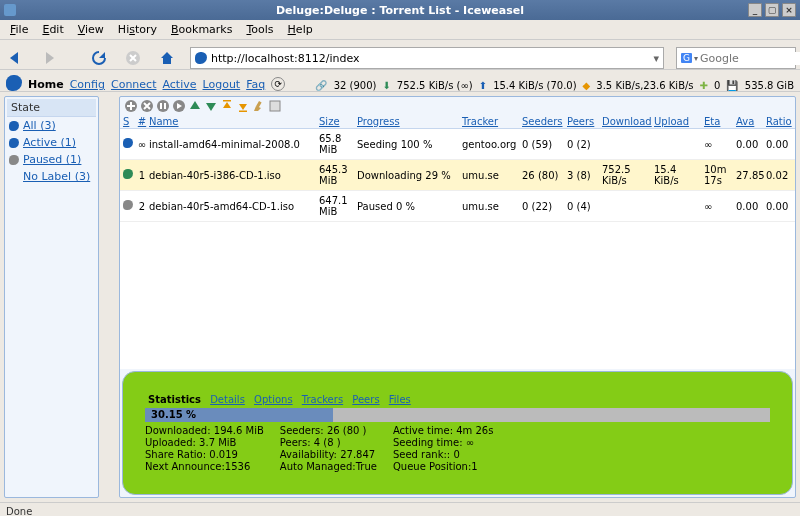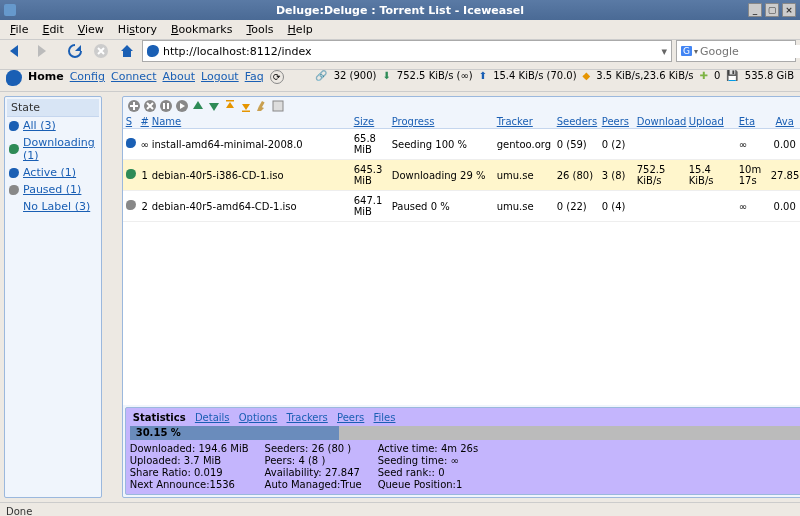--- a/index.html
+++ b/index.html
@@ -11,7 +11,7 @@
 .menubar { height: 20px; background: #ede9e3; display: flex; align-items: center; padding: 0 4px; gap: 2px; border-bottom: 1px solid #ccc; }
 .menubar span { padding: 14px 6px; cursor: pointer; }
 .menubar span u { text-decoration: underline; }
-.toolbar { height: 30px; background: #ede9e3; display: flex; align-items: flex-start; padding: 0 4px; gap: 4px; border-bottom: 1px solid #ccc; }
+.toolbar { height: 30px; background: #ede9e3; display: flex; align-items: flex-end; padding: 0 4px; gap: 12px; border-bottom: 1px solid #ccc; }
 .tbtn { width: 22px; height: 22px; border: 1px solid transparent; border-radius: 3px; display: flex; align-items: center; justify-content: center; cursor: pointer; }
 .urlbox { flex: 1; display: flex; align-items: center; border: 1px solid #aaa; background: #fff; height: 22px; padding: 0 4px; gap: 4px; }
 .urlbox input { flex: 1; border: none; outline: none; font-size: 11px; }

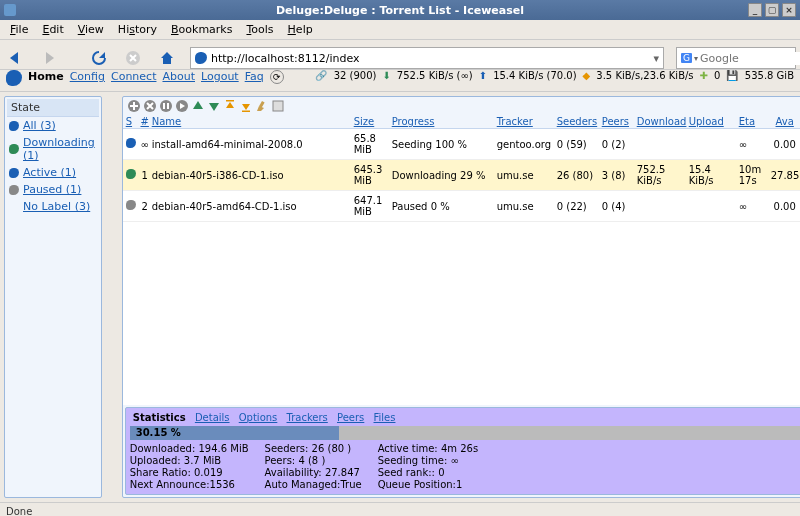--- a/index.html
+++ b/index.html
@@ -17,7 +17,7 @@
 .urlbox input { flex: 1; border: none; outline: none; font-size: 11px; }
 .searchbox { width: 120px; display: flex; align-items: center; border: 1px solid #aaa; background: #fff; height: 22px; padding: 0 4px; gap: 2px; }
 .searchbox input { flex: 1; border: none; outline: none; font-size: 11px; color: #888; }
-.appbar { height: 22px; display: flex; align-items: flex-start; padding: 0 6px; gap: 6px; border-bottom: 1px solid #ccc; }
+.appbar { height: 22px; display: flex; align-items: flex-end; padding: 0 6px; gap: 6px; border-bottom: 1px solid #ccc; }
 .appbar .logo { width: 16px; height: 16px; background: #1a5fb4; border-radius: 50% 50% 60% 40%; }
 .appbar a { color: #1a5fb4; text-decoration: underline; cursor: pointer; }
 .appbar .home { color: #000; font-weight: bold; text-decoration: none; }

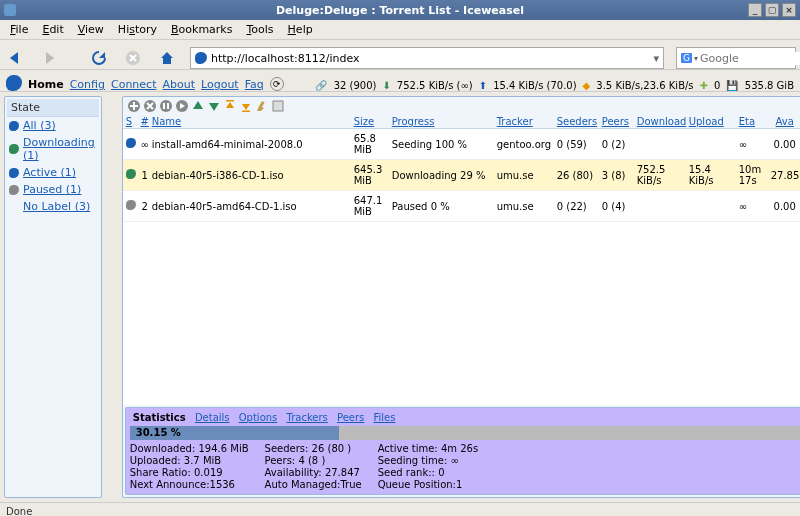--- a/index.html
+++ b/index.html
@@ -119,7 +119,7 @@
   <a class="home">Home</a>
   <a>Config</a>
   <a>Connect</a>
-  <a>About</a>
+  <a>Active</a>
   <a>Logout</a>
   <a>Faq</a>
   <span style="width:14px;height:14px;border:1px solid #888;border-radius:50%;text-align:center;line-height:12px;font-size:9px">⟳</span>

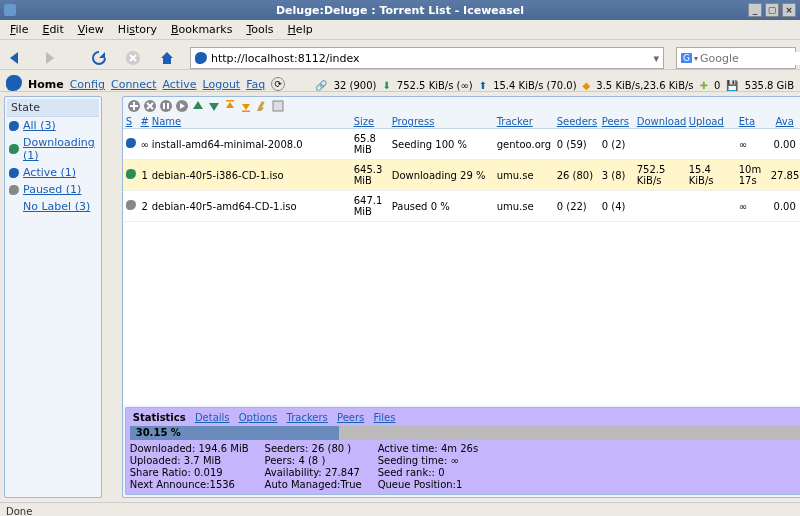--- a/index.html
+++ b/index.html
@@ -34,7 +34,7 @@
 .thead { border-bottom: 1px solid #c5d6ee; padding: 1px 2px; color: #1a5fb4; text-decoration: underline; }
 .trow { border-bottom: 1px solid #eee; padding: 4px 2px; align-items: center; background: #fff; }
 .trow.sel { background: #fff6cc; }
-.c-s { width: 14px; } .c-n { width: 12px; text-align: center; } .c-name { width: 170px; overflow: hidden; white-space: nowrap; } .c-size { width: 38px; margin-left: 32px; } .c-prog { width: 105px; } .c-trk { width: 60px; } .c-seed { width: 45px; } .c-peer { width: 35px; } .c-dl { width: 52px; } .c-ul { width: 50px; } .c-eta { width: 32px; } .c-ava { width: 30px; text-align: center; } .c-rat { width: 28px; }
+.c-s { width: 14px; } .c-n { width: 12px; text-align: center; } .c-name { width: 170px; overflow: hidden; white-space: nowrap; } .c-size { width: 38px; } .c-prog { width: 105px; } .c-trk { width: 60px; } .c-seed { width: 45px; } .c-peer { width: 35px; } .c-dl { width: 52px; } .c-ul { width: 50px; } .c-eta { width: 32px; } .c-ava { width: 30px; text-align: center; } .c-rat { width: 28px; }
 .thead > div, .trow > div { padding: 0 1px; }
 .detail { margin: 2px; border: 1px solid #9bb8dd; background: #c4b5fd; border-radius: 2px; padding: 4px; font-size: 10px; }
 .detail .tabs a { color: #1a5fb4; text-decoration: underline; margin: 0 3px; cursor: pointer; }

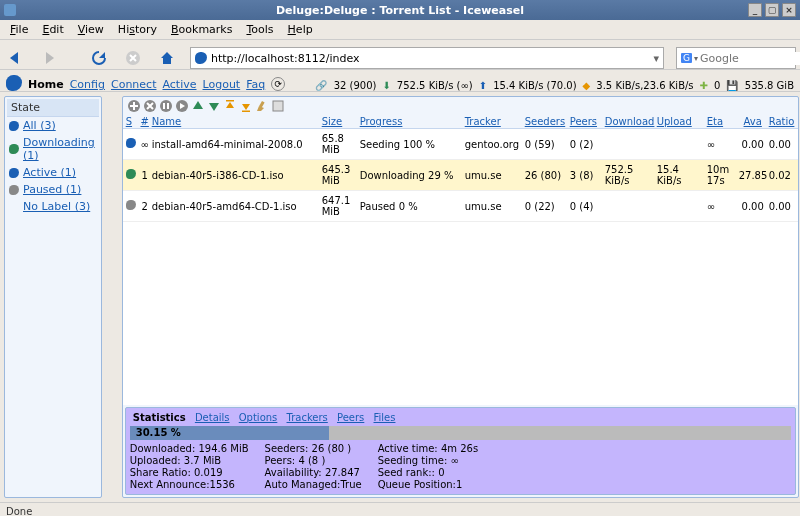--- a/index.html
+++ b/index.html
@@ -34,7 +34,7 @@
 .thead { border-bottom: 1px solid #c5d6ee; padding: 1px 2px; color: #1a5fb4; text-decoration: underline; }
 .trow { border-bottom: 1px solid #eee; padding: 4px 2px; align-items: center; background: #fff; }
 .trow.sel { background: #fff6cc; }
-.c-s { width: 14px; } .c-n { width: 12px; text-align: center; } .c-name { width: 170px; overflow: hidden; white-space: nowrap; } .c-size { width: 38px; } .c-prog { width: 105px; } .c-trk { width: 60px; } .c-seed { width: 45px; } .c-peer { width: 35px; } .c-dl { width: 52px; } .c-ul { width: 50px; } .c-eta { width: 32px; } .c-ava { width: 30px; text-align: center; } .c-rat { width: 28px; }
+.c-s { width: 14px; } .c-n { width: 12px; text-align: center; } .c-name { width: 170px; overflow: hidden; white-space: nowrap; } .c-size { width: 38px; } .c-prog { width: 105px; } .c-trk { width: 60px; } .c-seed { width: 45px; } .c-peer { width: 35px; } .c-dl { width: 52px; } .c-ul { width: 50px; } .c-eta { width: 32px; } .c-ava { width: 30px; } .c-rat { width: 28px; }
 .thead > div, .trow > div { padding: 0 1px; }
 .detail { margin: 2px; border: 1px solid #9bb8dd; background: #c4b5fd; border-radius: 2px; padding: 4px; font-size: 10px; }
 .detail .tabs a { color: #1a5fb4; text-decoration: underline; margin: 0 3px; cursor: pointer; }

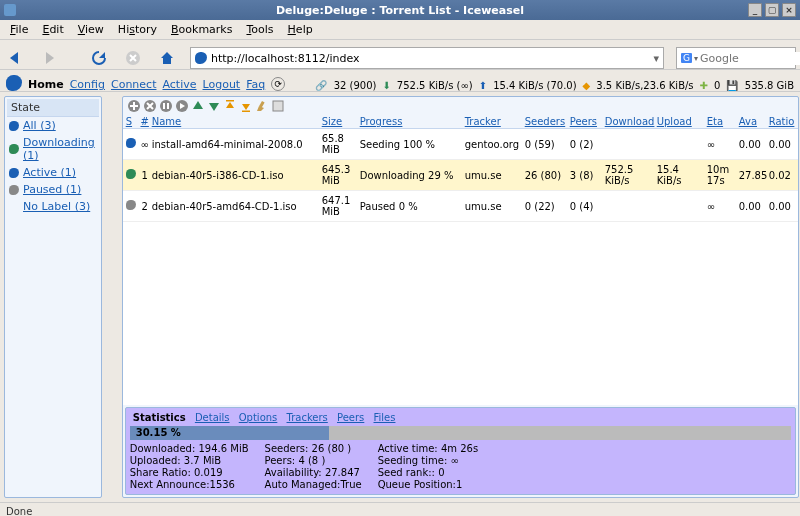--- a/index.html
+++ b/index.html
@@ -148,10 +148,6 @@
           <span>All (3)</span>
         </div>
         <div class="item">
-          <span class="sico dico" style="background:#2e8b57;border-radius:50% 50% 60% 40%"></span>
-          <span>Downloading (1)</span>
-        </div>
-        <div class="item">
           <span class="sico dico" style="background:#1a5fb4;border-radius:50% 50% 60% 40%"></span>
           <span>Active (1)</span>
         </div>

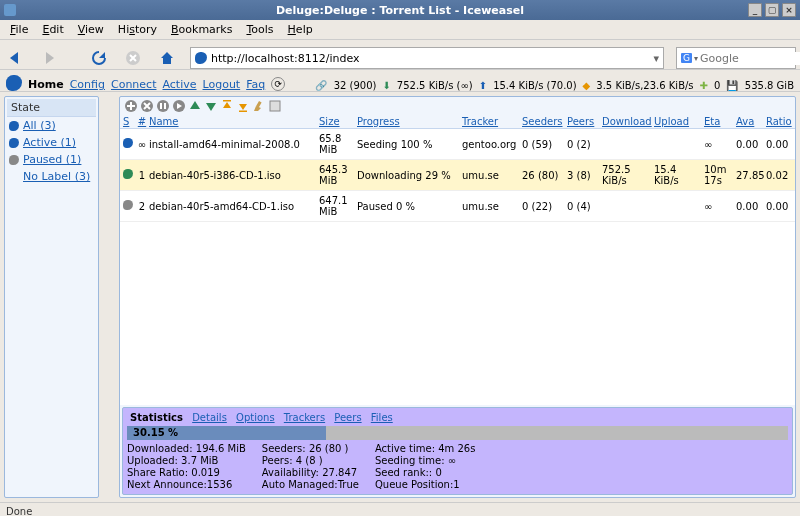--- a/index.html
+++ b/index.html
@@ -36,7 +36,7 @@
 .trow.sel { background: #fff6cc; }
 .c-s { width: 14px; } .c-n { width: 12px; text-align: center; } .c-name { width: 170px; overflow: hidden; white-space: nowrap; } .c-size { width: 38px; } .c-prog { width: 105px; } .c-trk { width: 60px; } .c-seed { width: 45px; } .c-peer { width: 35px; } .c-dl { width: 52px; } .c-ul { width: 50px; } .c-eta { width: 32px; } .c-ava { width: 30px; } .c-rat { width: 28px; }
 .thead > div, .trow > div { padding: 0 1px; }
-.detail { margin: 2px; border: 1px solid #9bb8dd; background: #c4b5fd; border-radius: 2px; padding: 4px; font-size: 10px; }
+.detail { margin: 2px; border: 1px solid #9bb8dd; background: #84cc16; border-radius: 13px; padding: 22px; font-size: 10px; }
 .detail .tabs a { color: #1a5fb4; text-decoration: underline; margin: 0 3px; cursor: pointer; }
 .detail .tabs .act { color: #000; font-weight: bold; text-decoration: none; }
 .progress { margin: 3px 0; height: 14px; background: #bbb; position: relative; }

